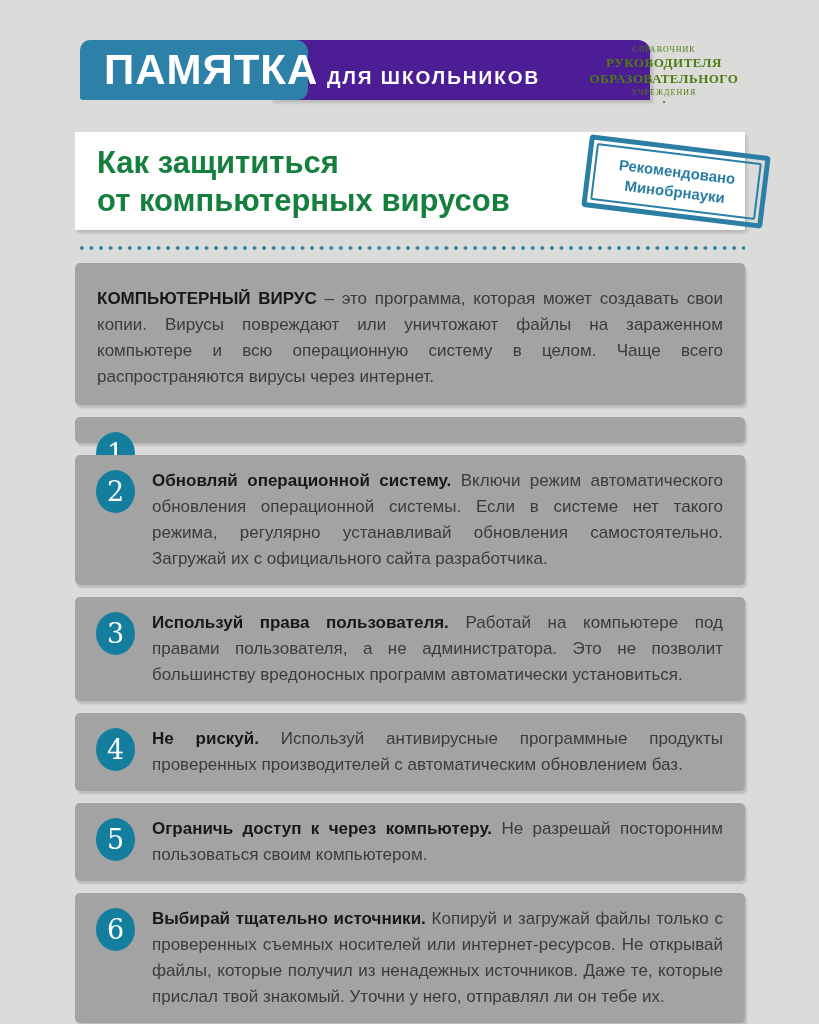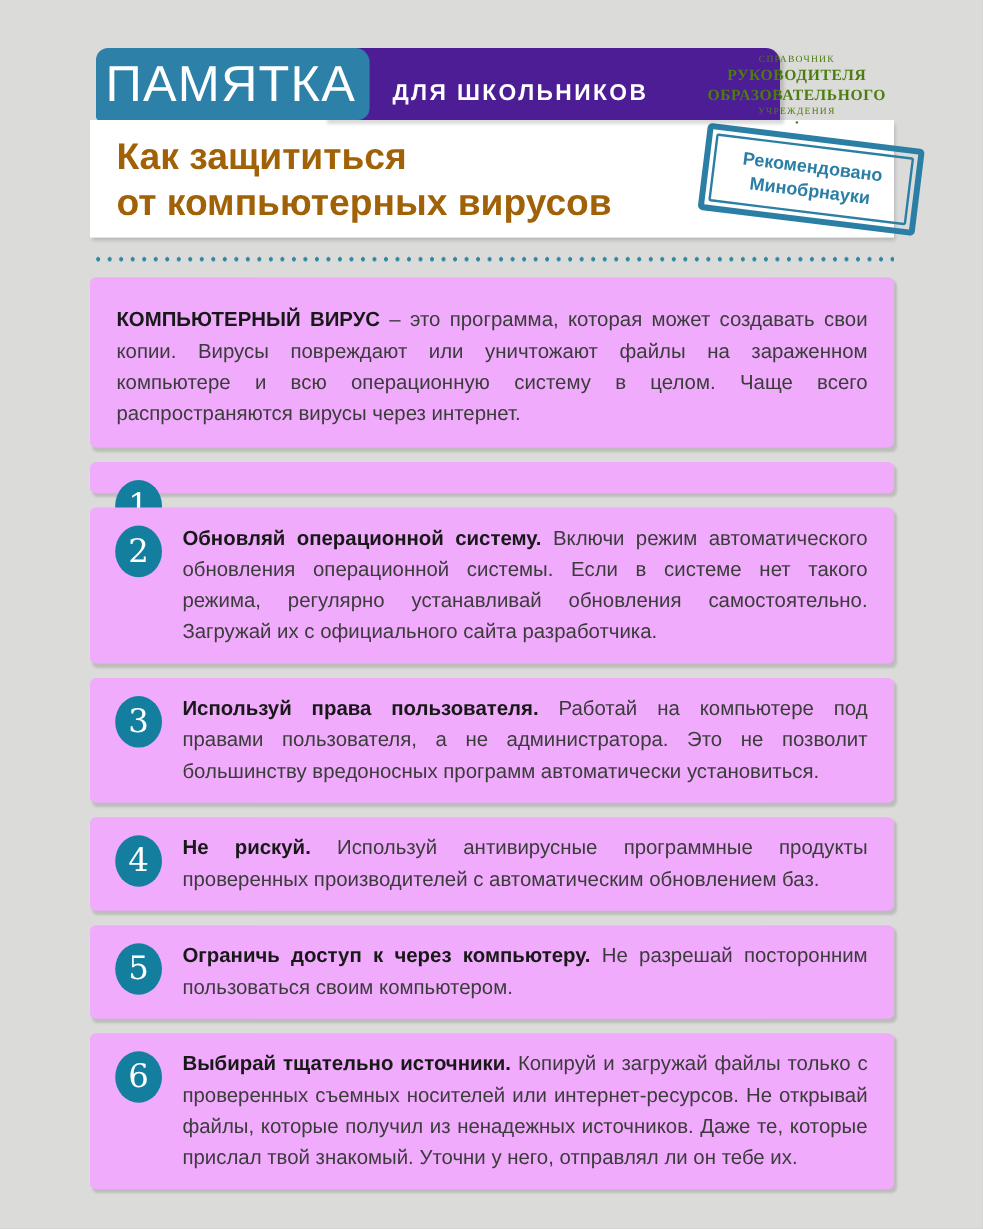--- a/index.html
+++ b/index.html
@@ -27,8 +27,8 @@
     background: #2d81a9;
     border-radius: 10px 12px 10px 3px;
     display: flex; align-items: center;
-    padding-left: 8px;
-    color: #ffffff; font-size: 42px; font-weight: normal; letter-spacing: 1px;
+    padding-left: 24px;
+    color: #ffffff; font-size: 42px; font-weight: bold; letter-spacing: 1px;
   }
   .tab-light {
     position: absolute; left: 195px; top: 0; z-index: 1;

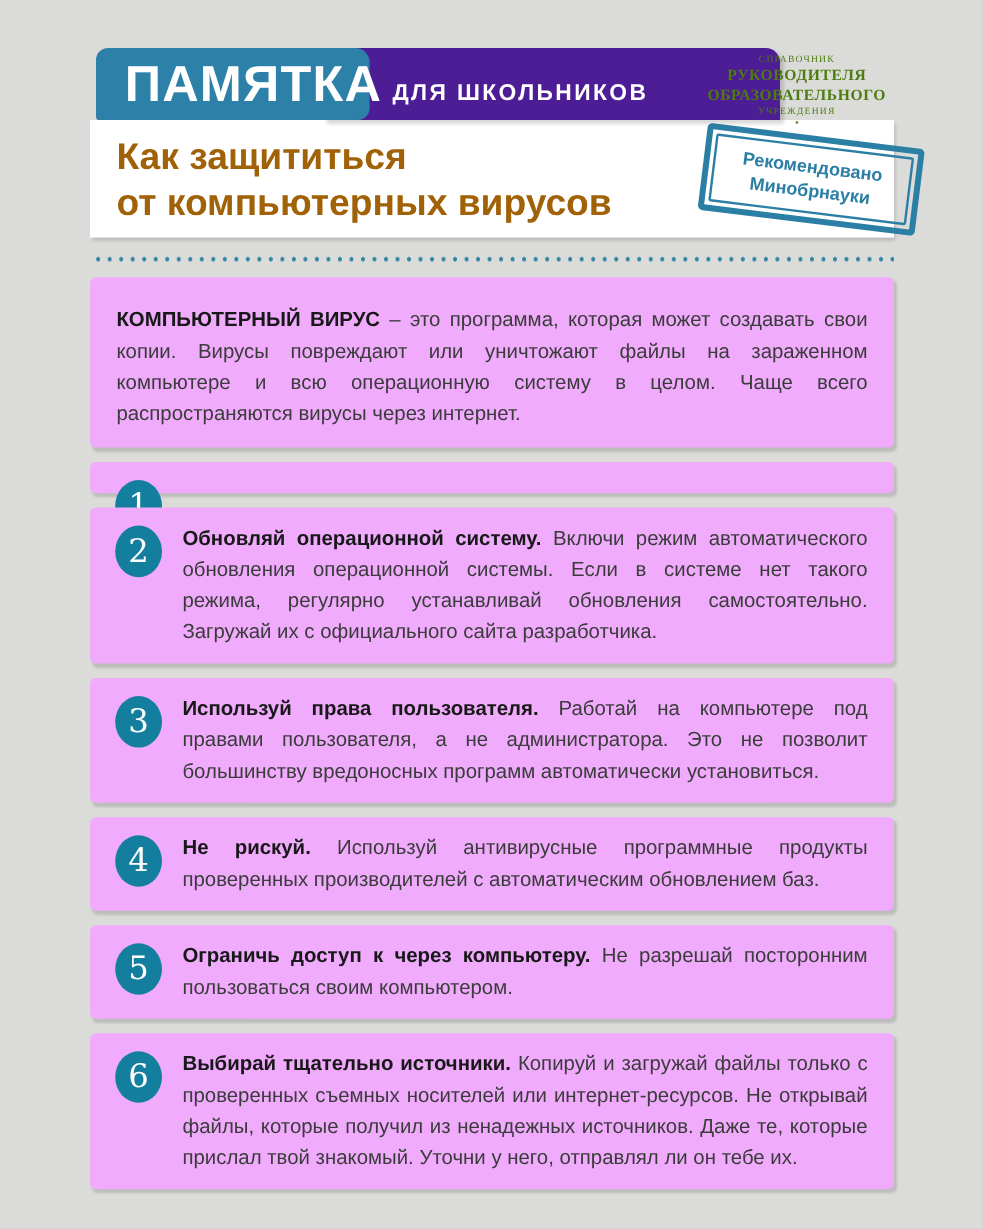--- a/index.html
+++ b/index.html
@@ -59,8 +59,8 @@
   }
   .page-title {
     padding: 12px 0 0 22px;
-    color: #a16207;
-    font-size: 31px; font-weight: bold; line-height: 38px;
+    color: #15803d;
+    font-size: 31px; font-weight: bold; line-height: 38px; margin-top: 32px;
   }
   .stamp {
     position: absolute; top: 13px; right: -22px;

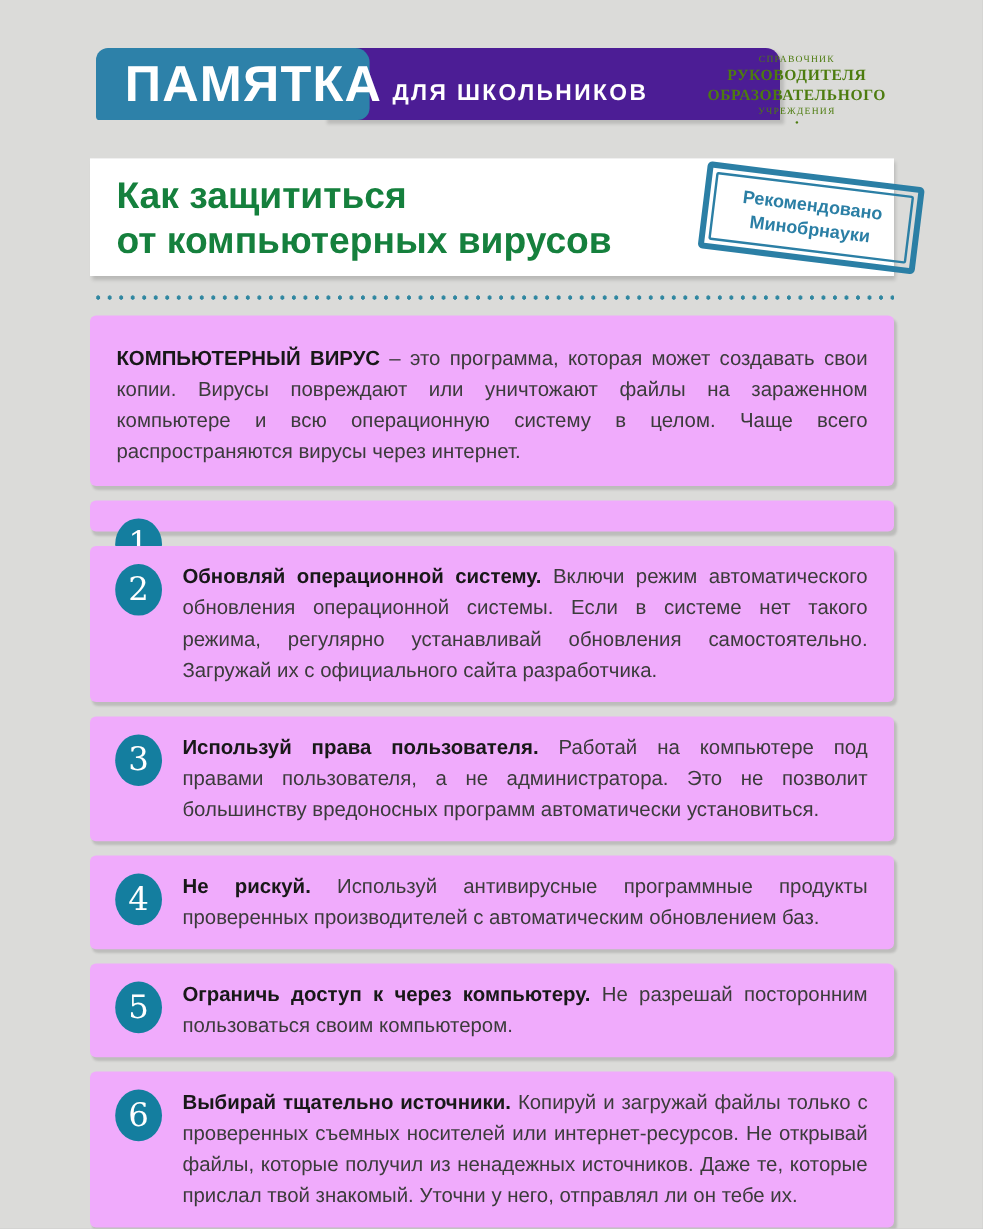--- a/index.html
+++ b/index.html
@@ -92,7 +92,7 @@
 
   
   .card {
-    background: #f0abfc;
+    background: #a3a3a3;
     border-radius: 5px;
     box-shadow: 2px 3px 2px rgba(0,0,0,0.14);
   }

